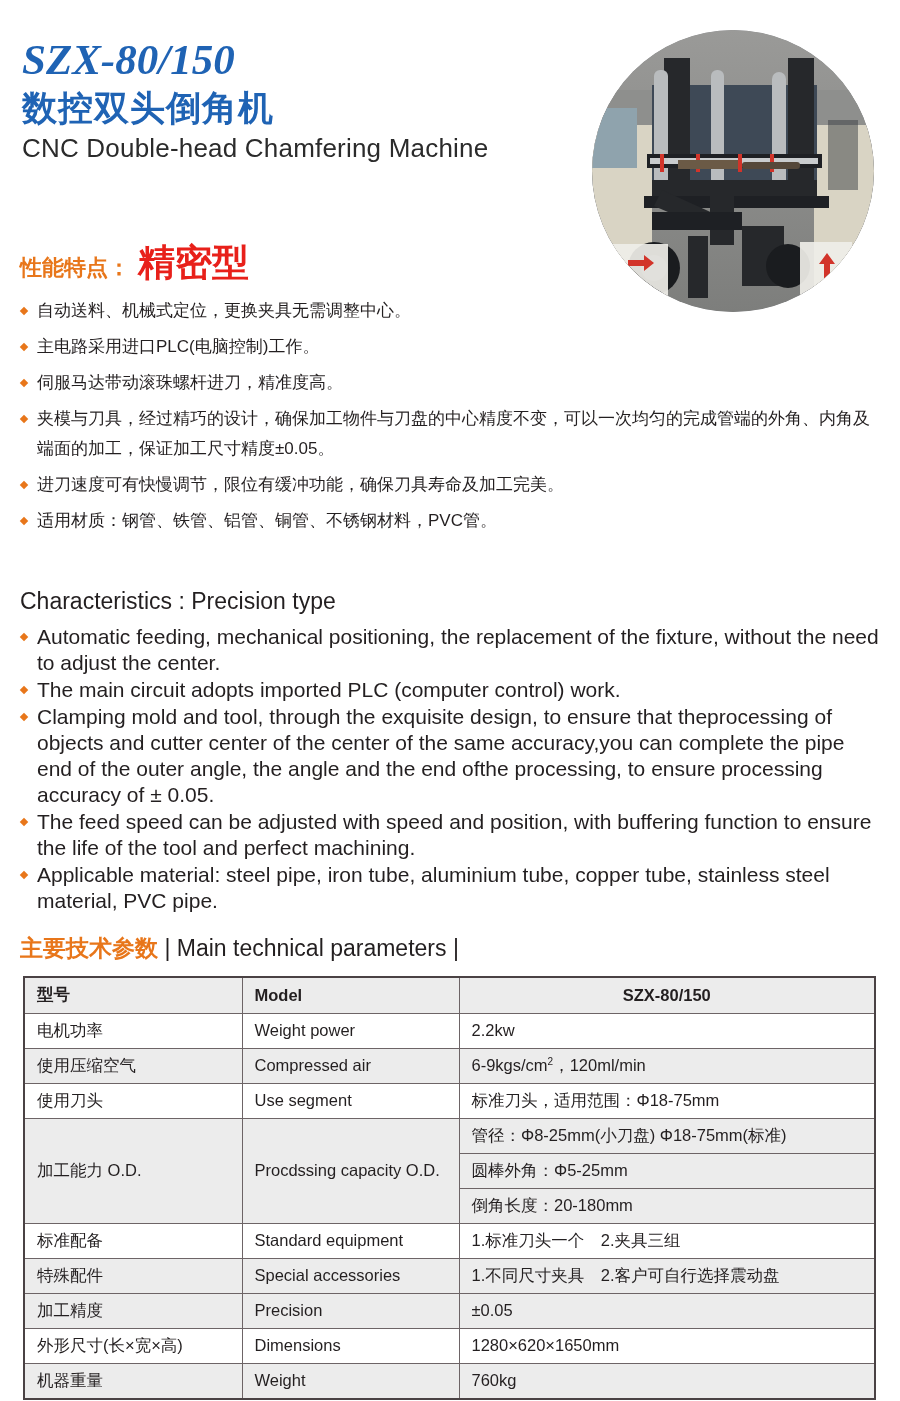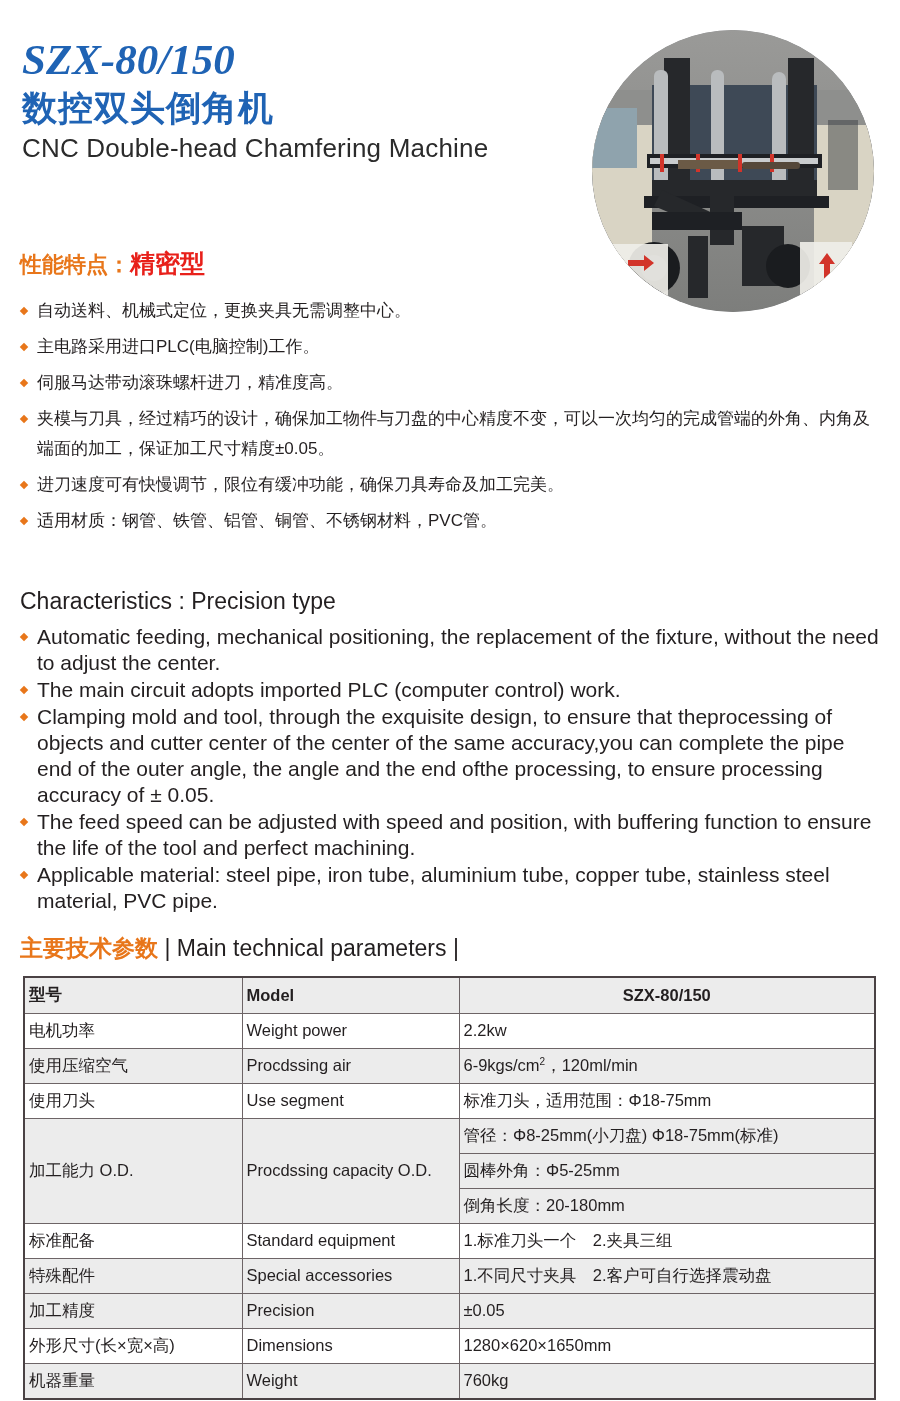--- a/index.html
+++ b/index.html
@@ -45,7 +45,7 @@
     white-space: nowrap;
   }
   .cn-section-head .lbl { color: #e8761a; }
-  .cn-section-head .val { color: #e8201a; font-size: 25px; }
+  .cn-section-head .val { color: #e8201a; font-size: 37px; margin-left: 8px; }
 
   .en-section-head {
     position: absolute; left: 20px; top: 586px;

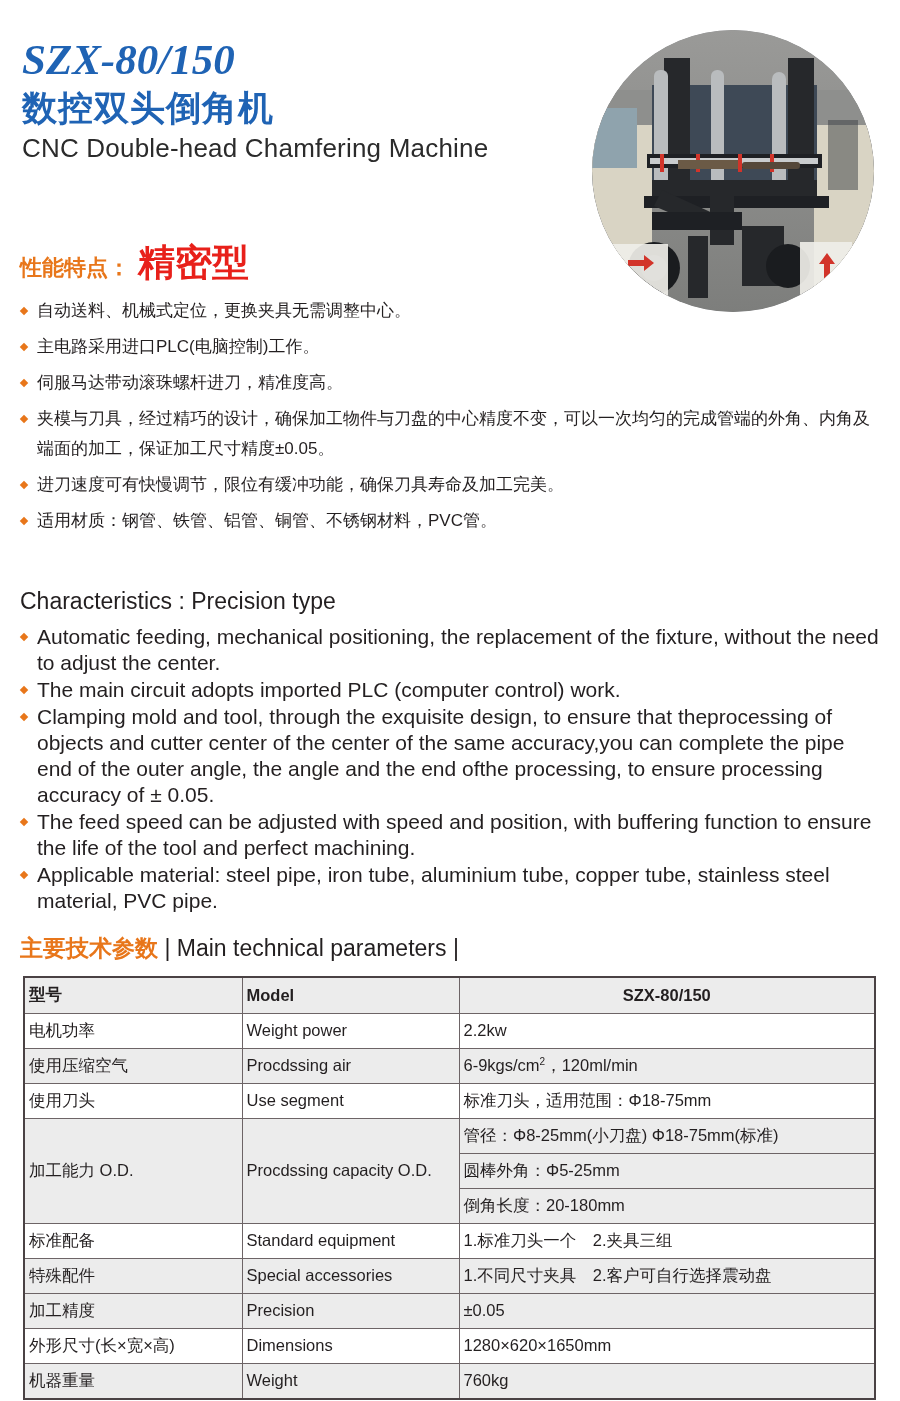--- a/index.html
+++ b/index.html
@@ -85,7 +85,7 @@
   }
   table.spec td {
     border: 1px solid #6d6466;
-    padding: 6px 0 6px 4px;
+    padding: 6px 0 6px 12px;
     font-size: 16.5px;
     color: #231f20;
     vertical-align: middle;

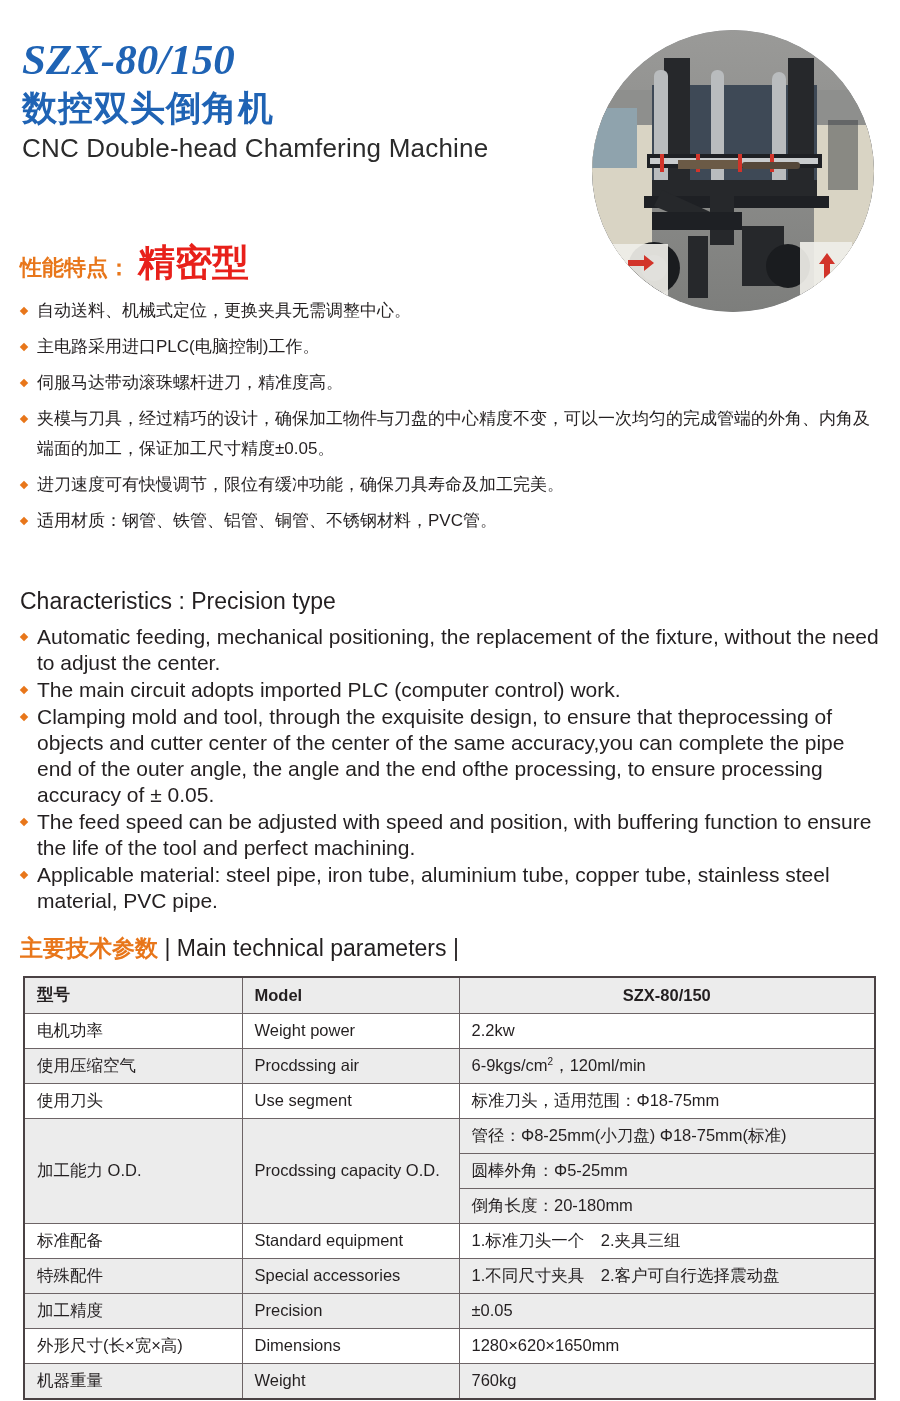--- a/index.html
+++ b/index.html
@@ -212,7 +212,7 @@
         </tr>
         <tr class="shade">
           <td class="c1">使用压缩空气</td>
-          <td class="c2">Procdssing air</td>
+          <td class="c2">Compressed air</td>
           <td class="c3"><span>6-9kgs/cm</span><sup>2</sup><span>，120ml/min</span></td>
         </tr>
         <tr class="plain">

